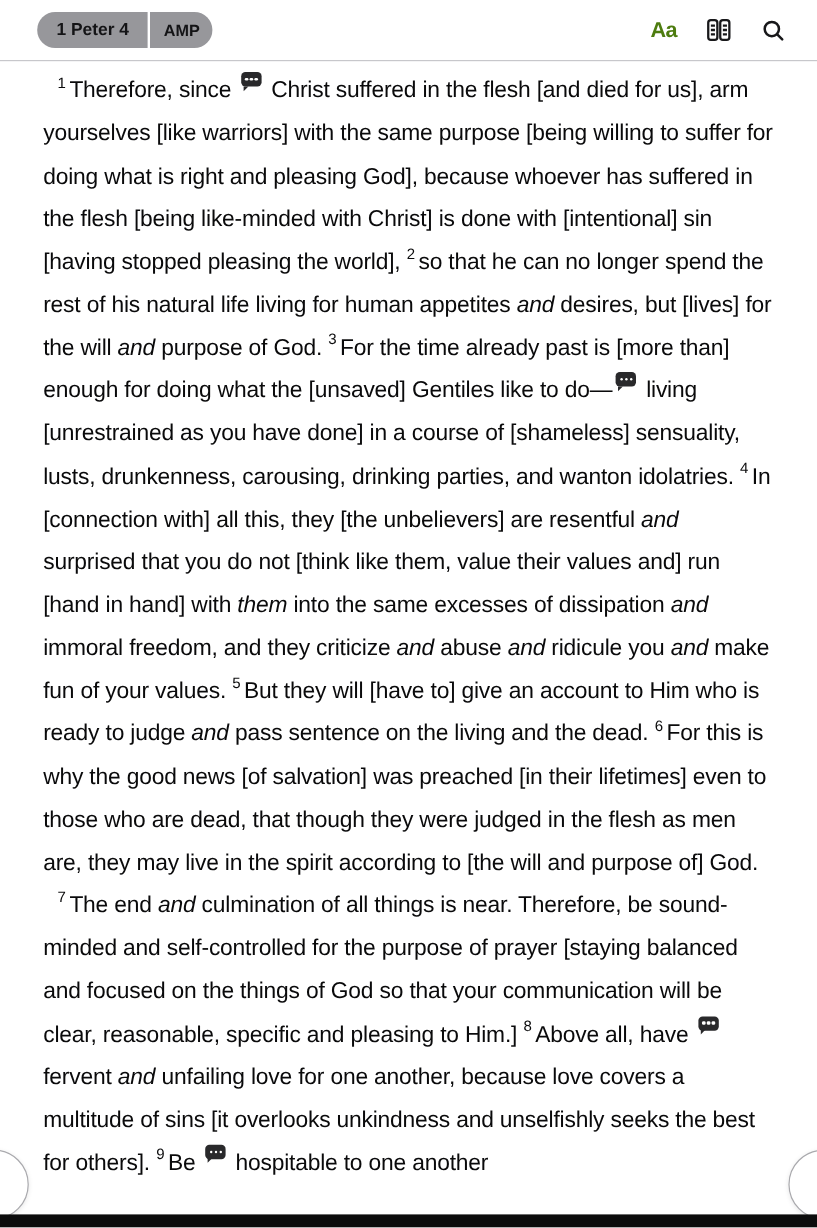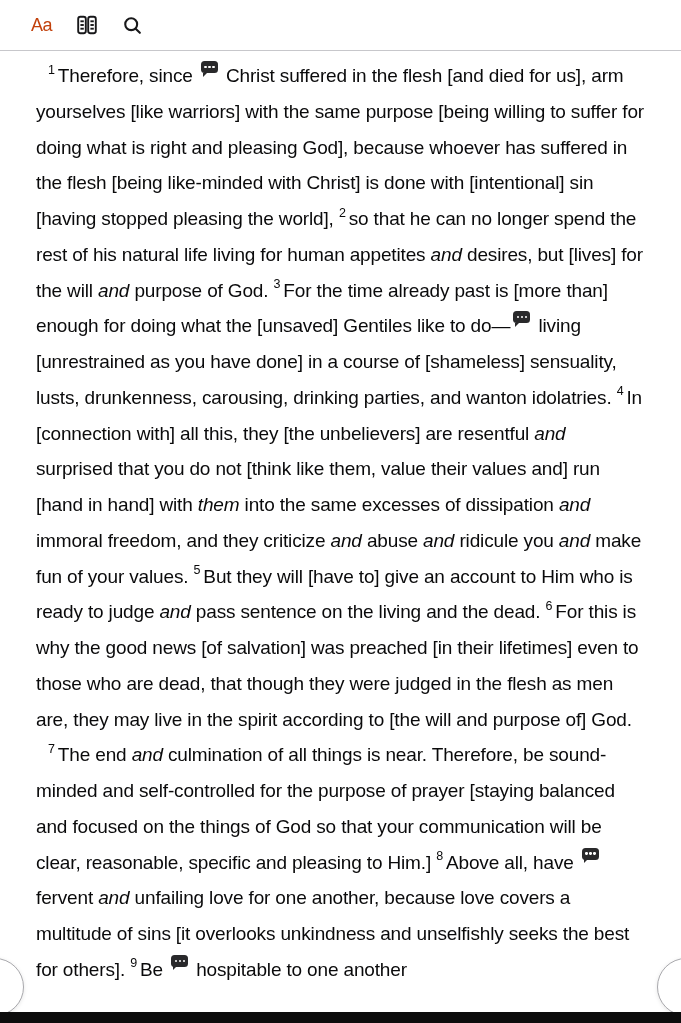--- a/index.html
+++ b/index.html
@@ -114,6 +114,10 @@
 <body>
 
 <div class="app-header">
+  <div class="ref-pill">
+    <div class="seg seg-book">1 Peter 4</div>
+    <div class="seg seg-trans">AMP</div>
+  </div>
   <div class="header-icons">
     <div class="aa-label">Aa</div>
     <div class="icon-btn">

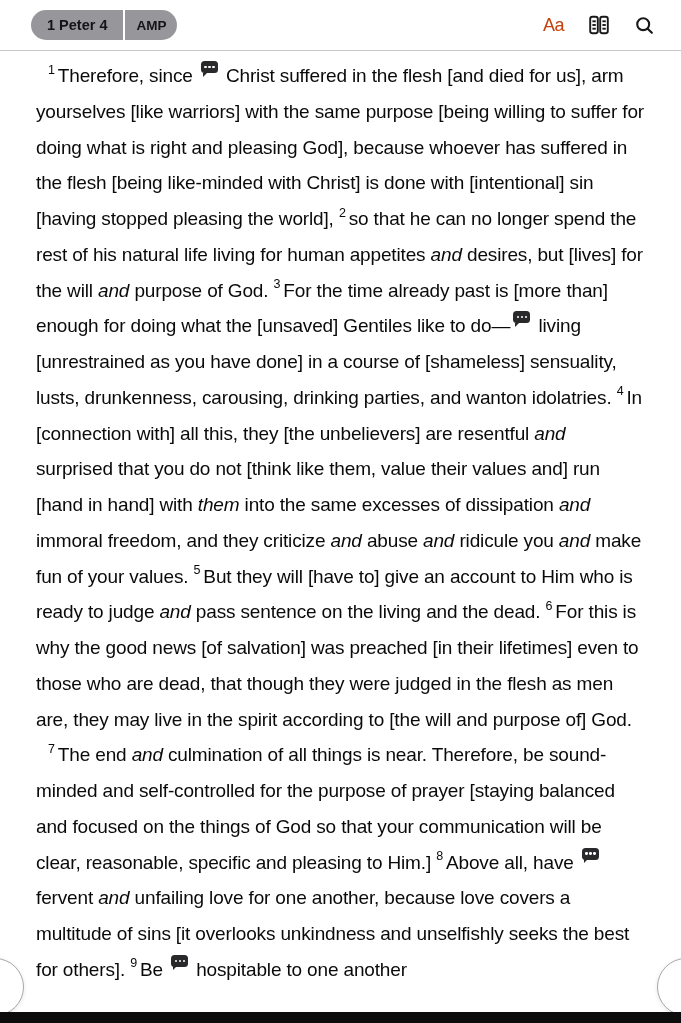--- a/index.html
+++ b/index.html
@@ -33,7 +33,7 @@
   .seg-trans { padding:0 11px; font-size:13.5px; border-left:2px solid #ffffff; }
   .header-icons { display:flex; align-items:center; gap:23px; }
   .aa-label {
-    font-weight:400; font-size:18px; color:#c2410c; letter-spacing:-0.5px;
+    font-weight:700; font-size:18px; color:#4d7c0f; letter-spacing:-0.5px;
     cursor:pointer;
   }
   .icon-btn { display:flex; align-items:center; cursor:pointer; }

